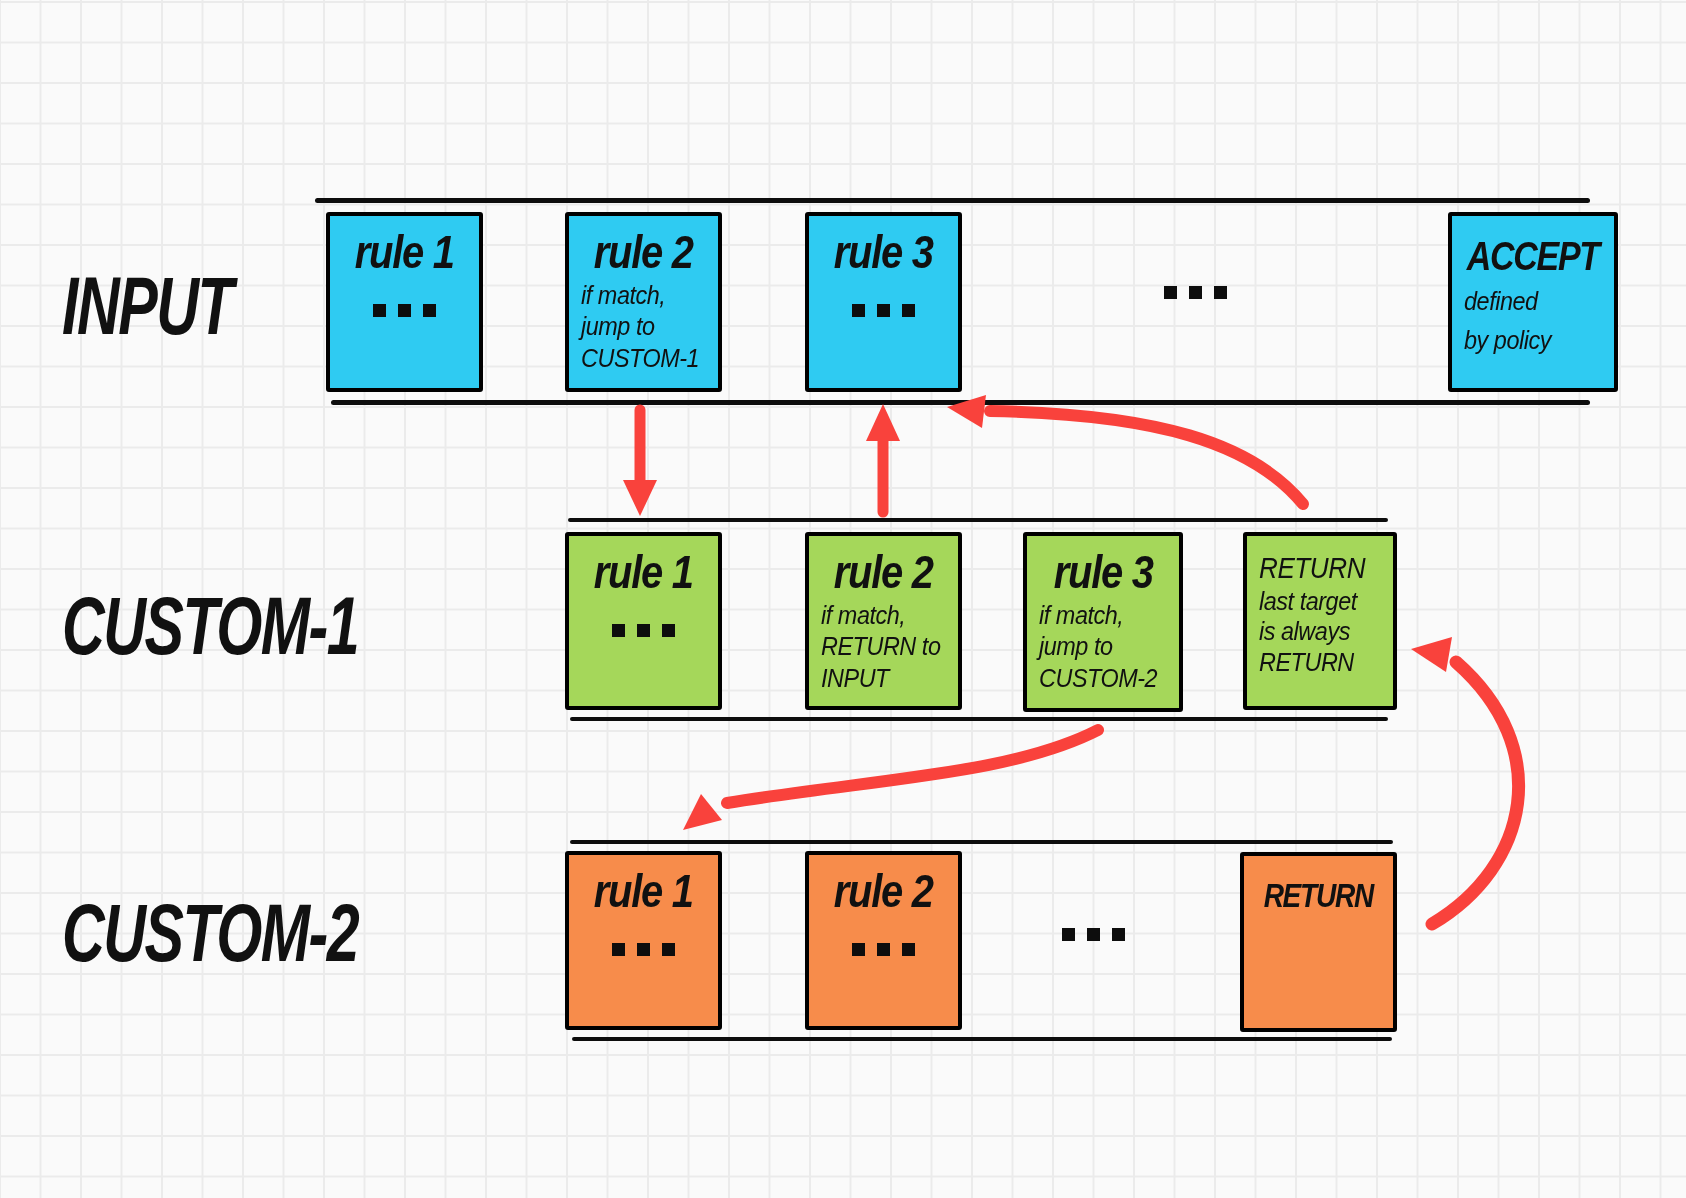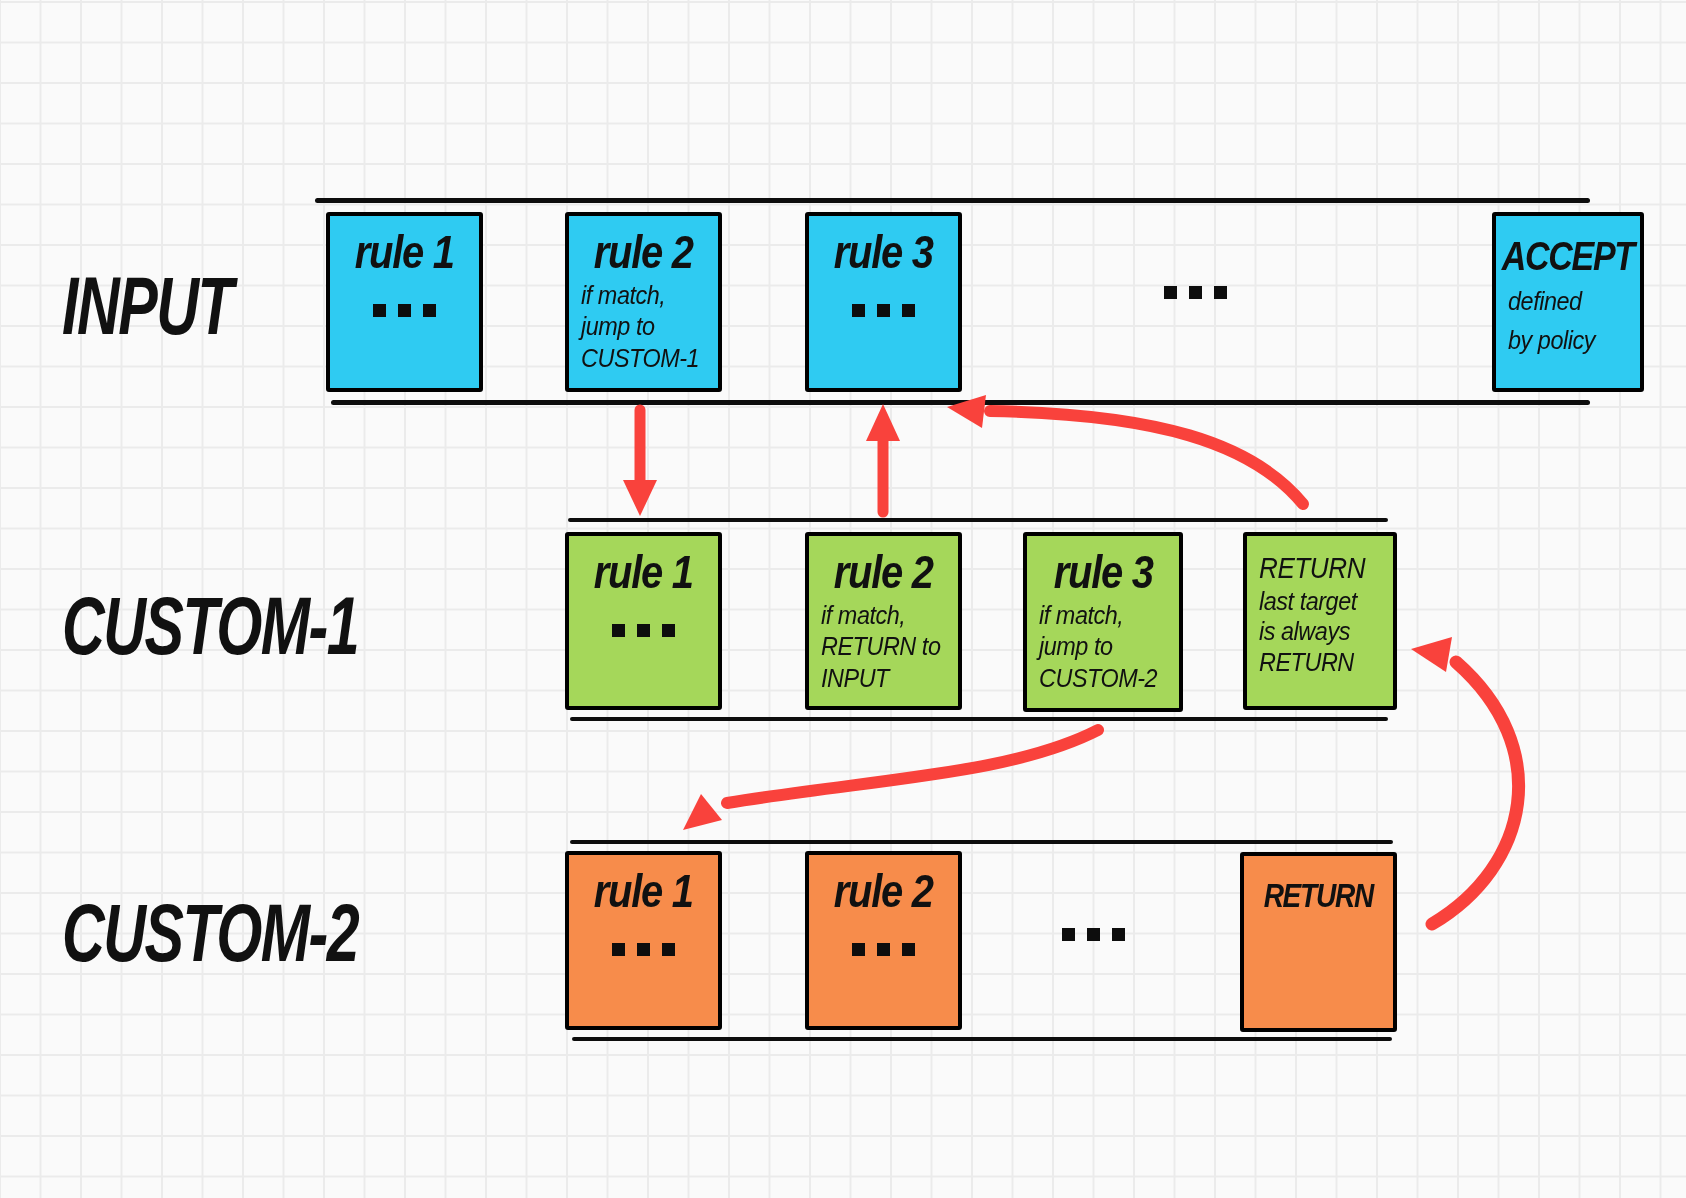--- a/index.html
+++ b/index.html
@@ -94,7 +94,7 @@
       <i></i>
       <i></i>
     </div>
-  <div class="box blue" style="left:1492px;top:212px;width:152px;height:180px">
+  <div class="box blue" style="left:1448px;top:212px;width:170px;height:180px">
     <div class="title small">ACCEPT</div>
     <div class="sub wide">
       <div>defined</div>

